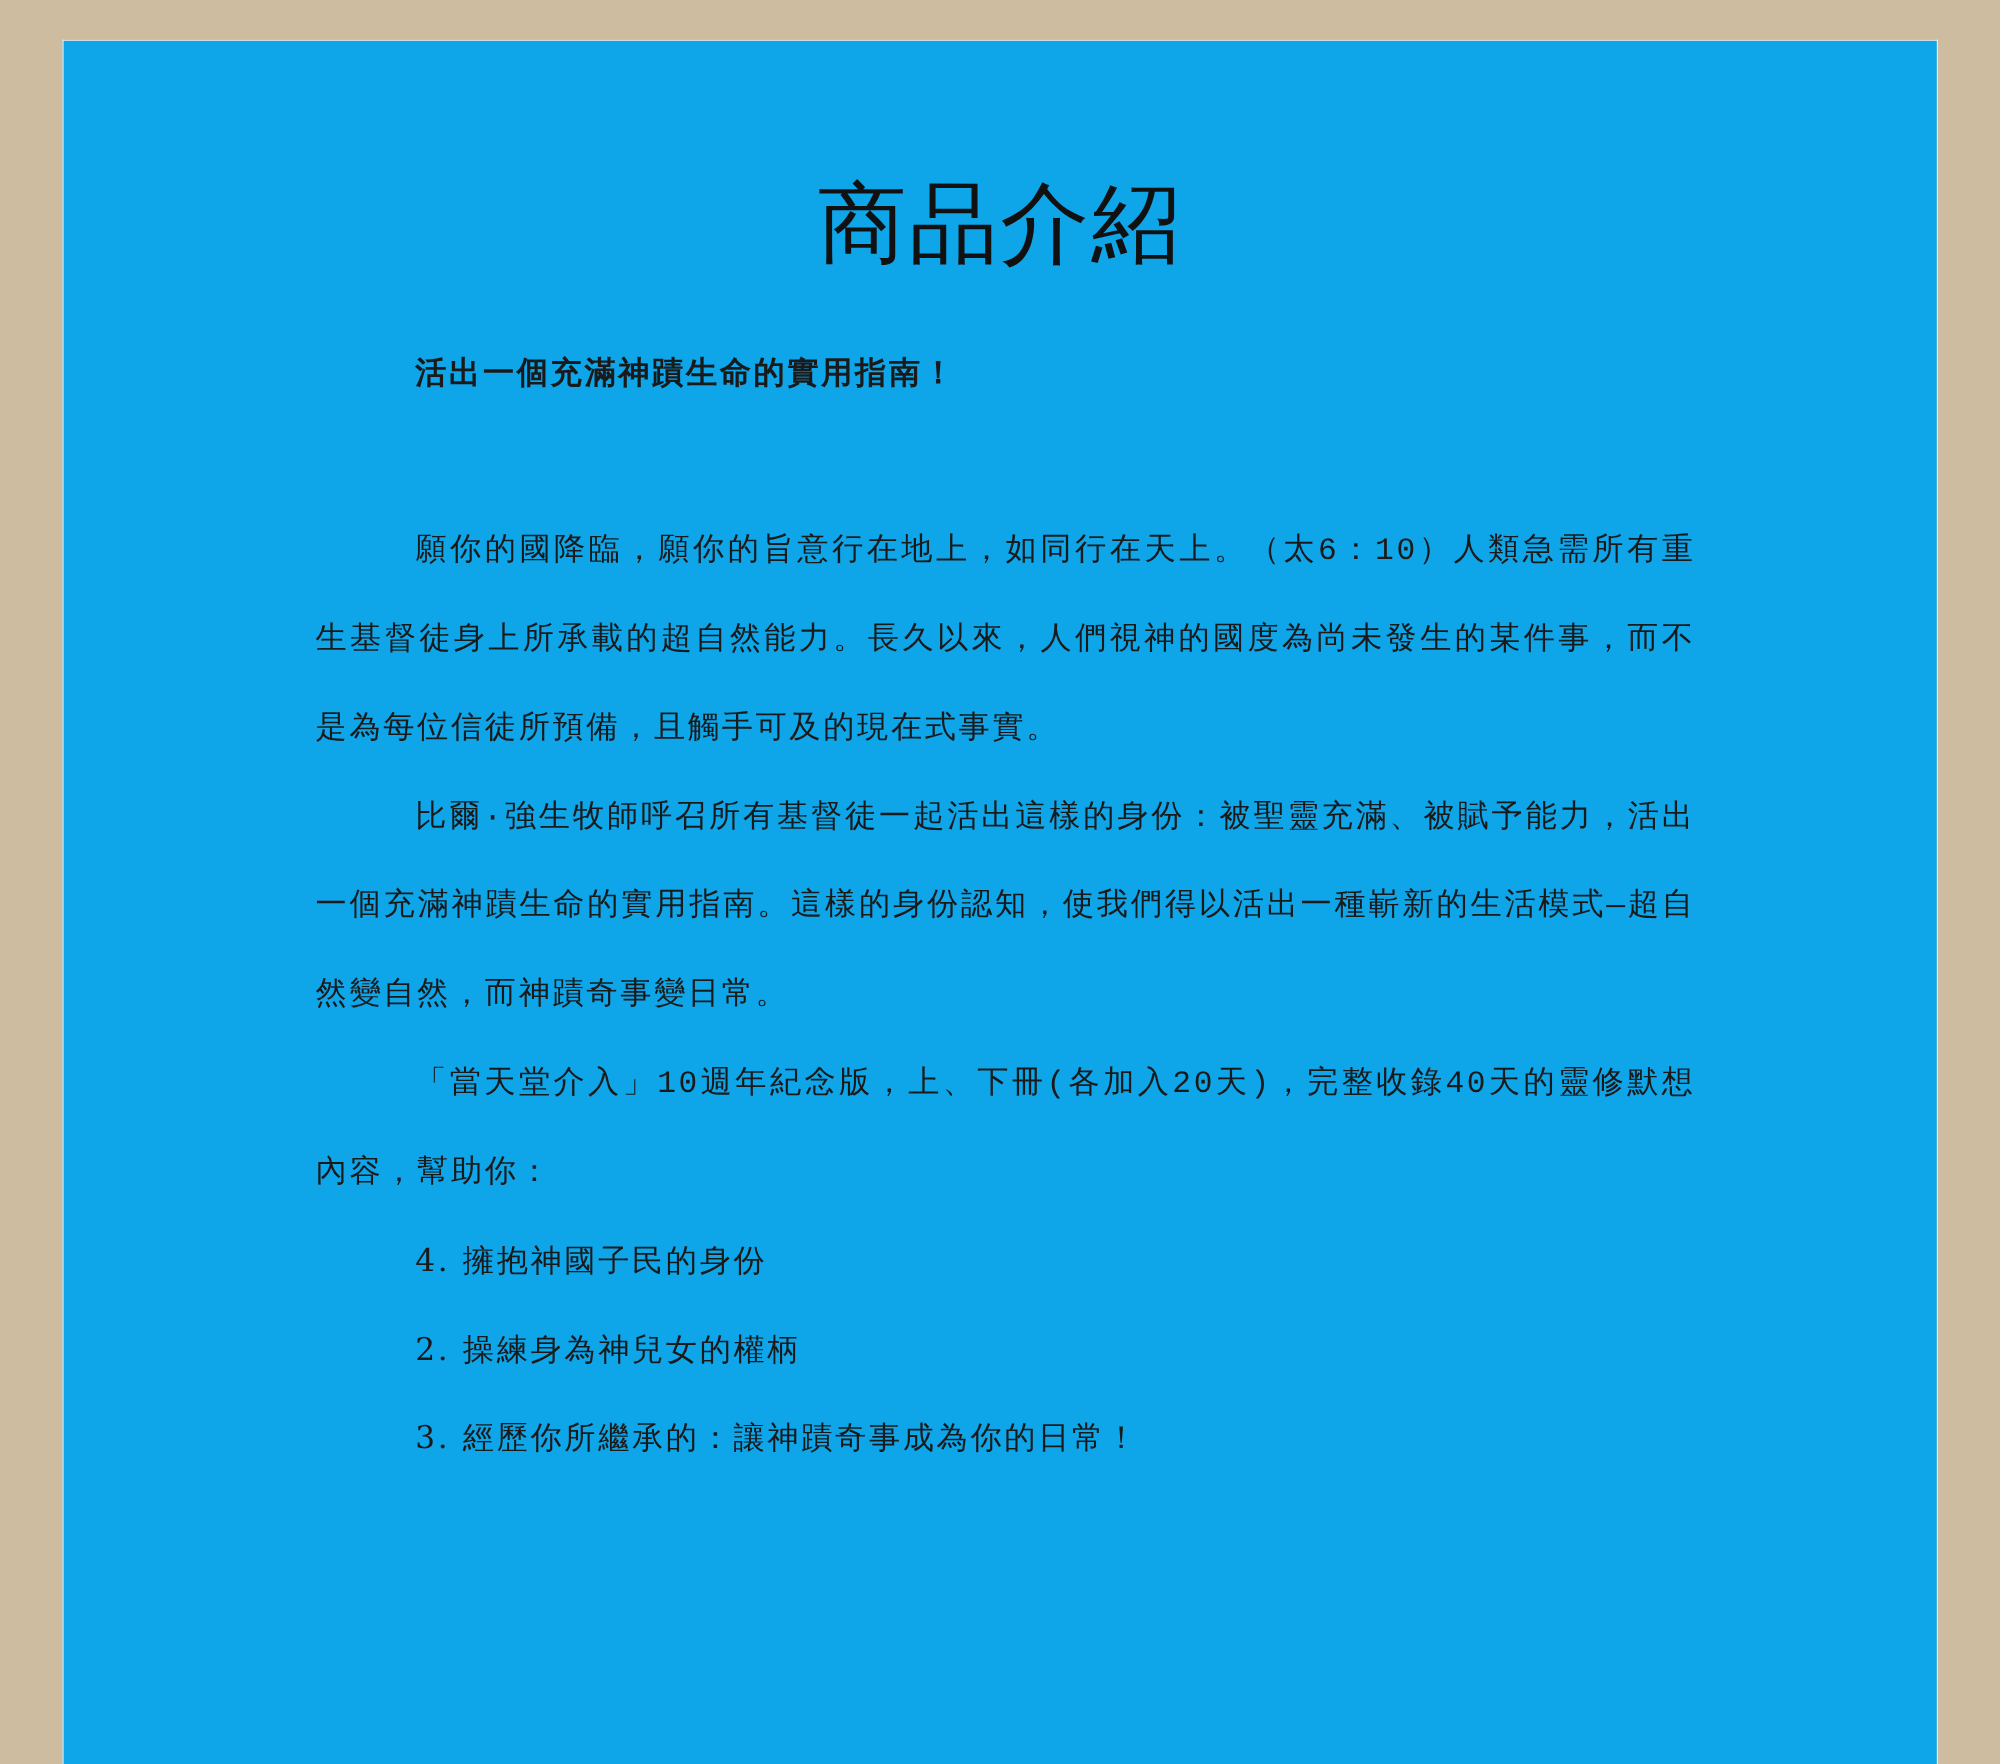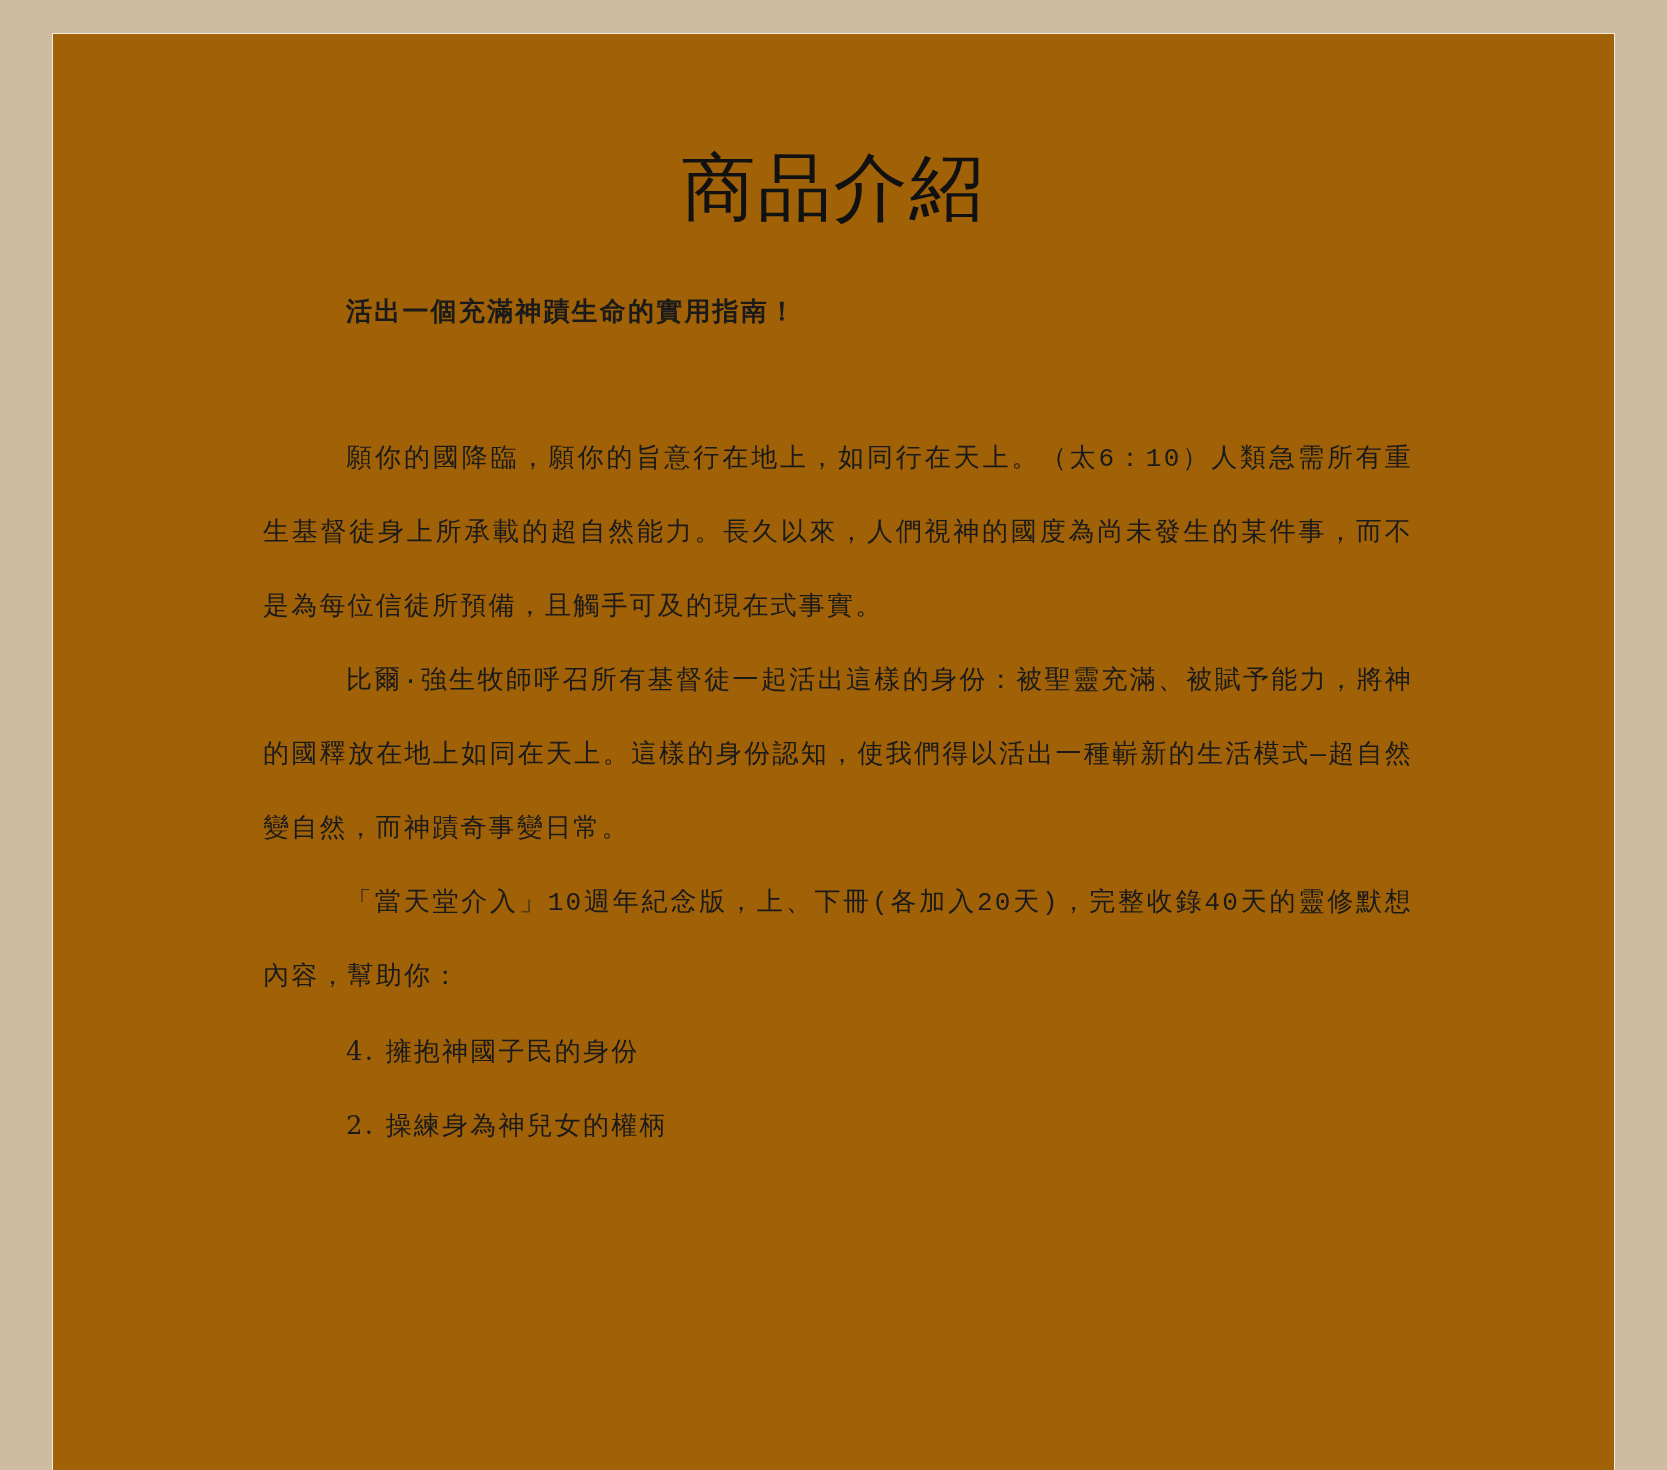--- a/index.html
+++ b/index.html
@@ -19,7 +19,7 @@
       top: 33px;
       width: 1563px;
       height: 1437px;
-      background: #a16207;
+      background: #0ea5e9;
       border-left: 1px solid #F6EADF;
       border-right: 1px solid #F6EADF;
       border-top: 1px solid #F6EADF;

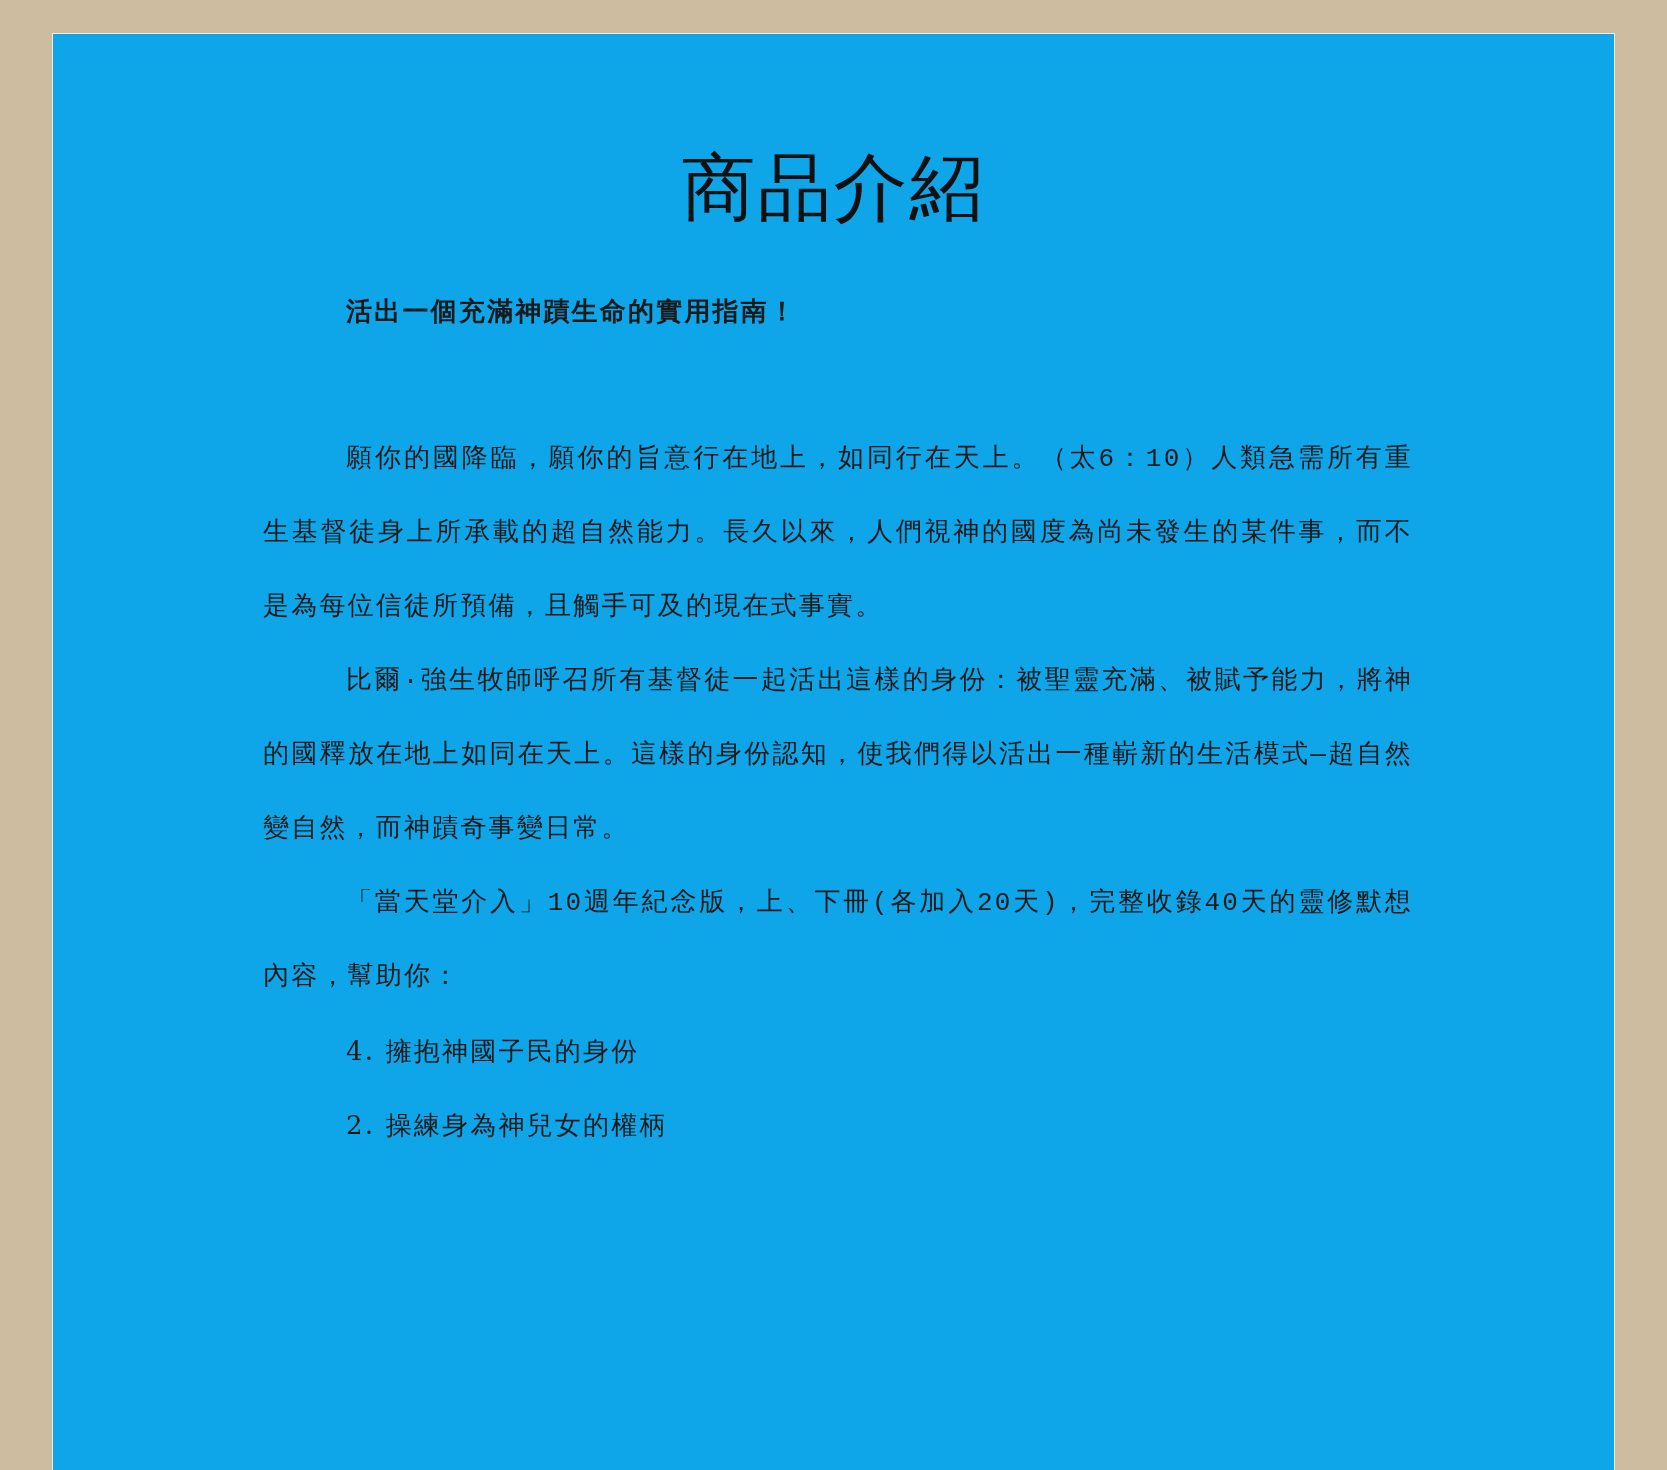--- a/index.html
+++ b/index.html
@@ -90,7 +90,7 @@
     <p class="subtitle">活出一個充滿神蹟生命的實用指南！</p>
     <div class="spacer"></div>
     <p class="para">願你的國降臨，願你的旨意行在地上，如同行在天上。（太6：10）人類急需所有重生基督徒身上所承載的超自然能力。長久以來，人們視神的國度為尚未發生的某件事，而不是為每位信徒所預備，且觸手可及的現在式事實。</p>
-    <p class="para">比爾·強生牧師呼召所有基督徒一起活出這樣的身份：被聖靈充滿、被賦予能力，將神的國釋放在地上如同在天上。這樣的身份認知，使我們得以活出一種嶄新的生活模式—超自然變自然，而神蹟奇事變日常。</p>
+    <p class="para">比爾·強生牧師呼召所有基督徒一起活出這樣的身份：被聖靈充滿、被賦予能力，活出一個充滿神蹟生命的實用指南。這樣的身份認知，使我們得以活出一種嶄新的生活模式—超自然變自然，而神蹟奇事變日常。</p>
     <p class="para">「當天堂介入」10週年紀念版，上、下冊(各加入20天)，完整收錄40天的靈修默想內容，幫助你：</p>
     <ul class="list">
       <li class="list-item">4. 擁抱神國子民的身份</li>

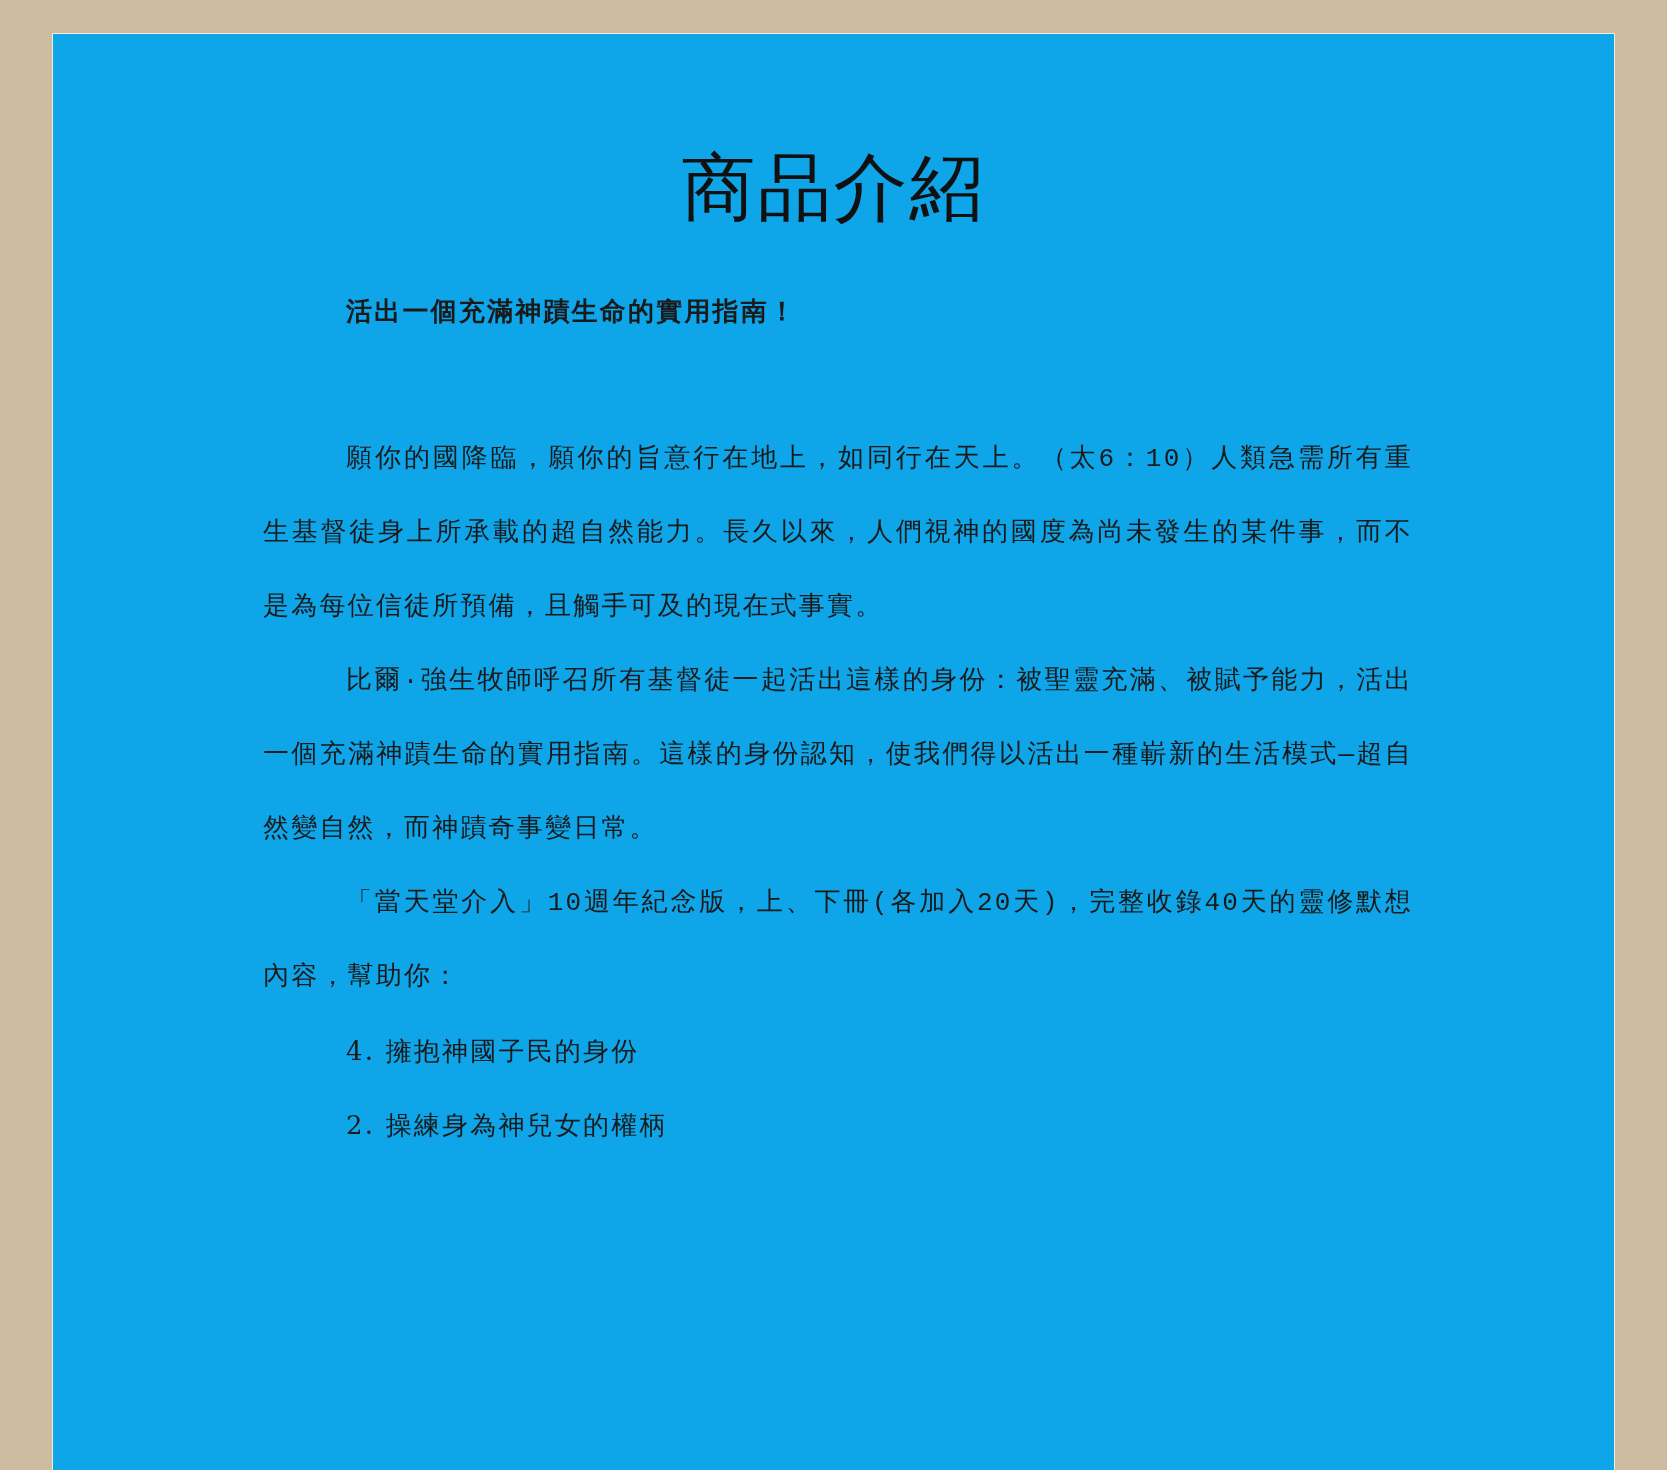--- a/index.html
+++ b/index.html
@@ -95,6 +95,7 @@
     <ul class="list">
       <li class="list-item">4. 擁抱神國子民的身份</li>
       <li class="list-item">2. 操練身為神兒女的權柄</li>
+      <li class="list-item">3. 經歷你所繼承的：讓神蹟奇事成為你的日常！</li>
     </ul>
   </div>
 </div>

